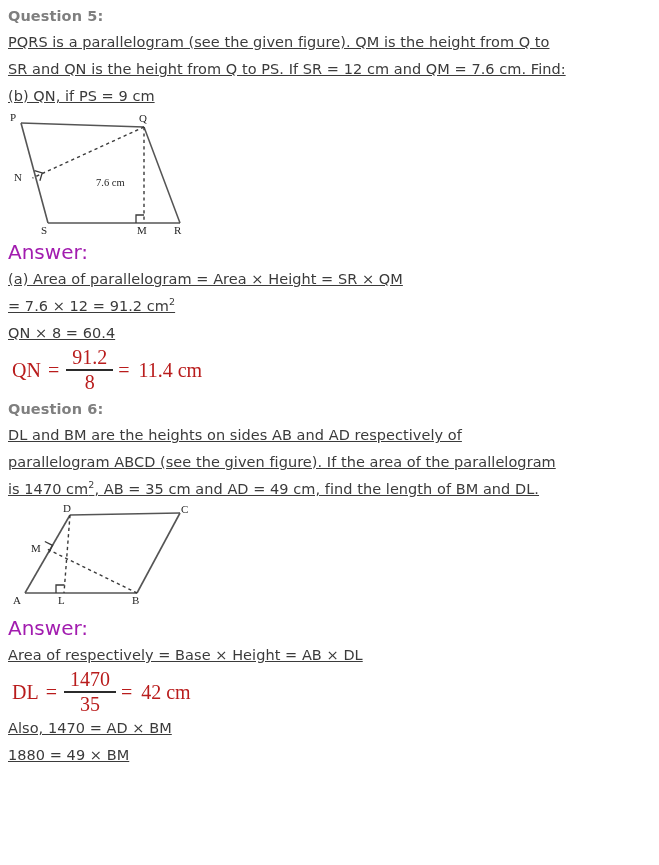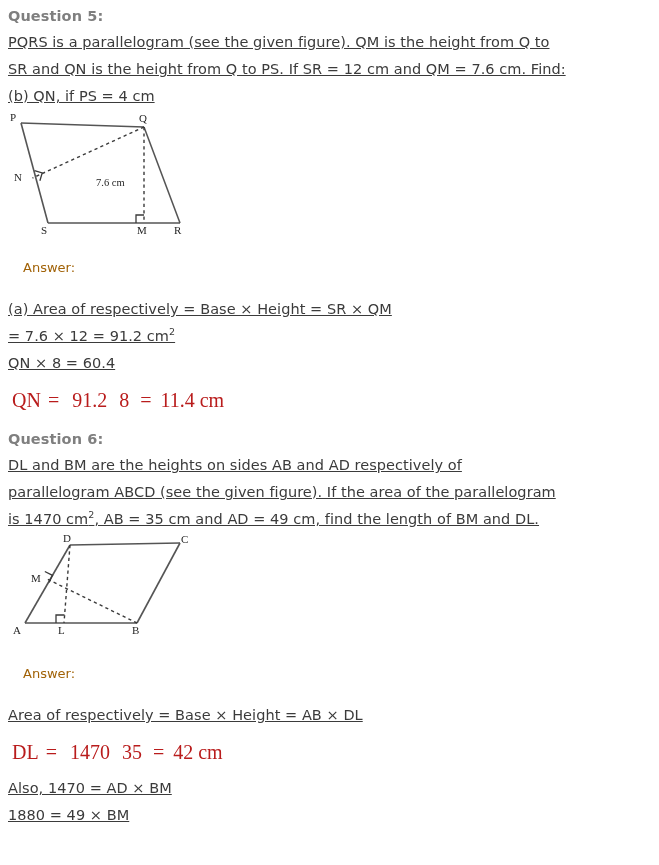--- a/index.html
+++ b/index.html
@@ -94,7 +94,7 @@
     <p class="q-heading">Question 5:</p>
 
     <p class="para">PQRS is a parallelogram (see the given figure). QM is the height from Q to SR and QN is the height from Q to PS. If SR = 12 cm and QM = 7.6 cm. Find:</p>
-    <p class="para">(b) QN, if PS = 4 cm</p>
+    <p class="para">(b) QN, if PS = 9 cm</p>
 
     <div class="fig-wrap">
       <svg width="200" height="125" viewBox="0 0 200 125">

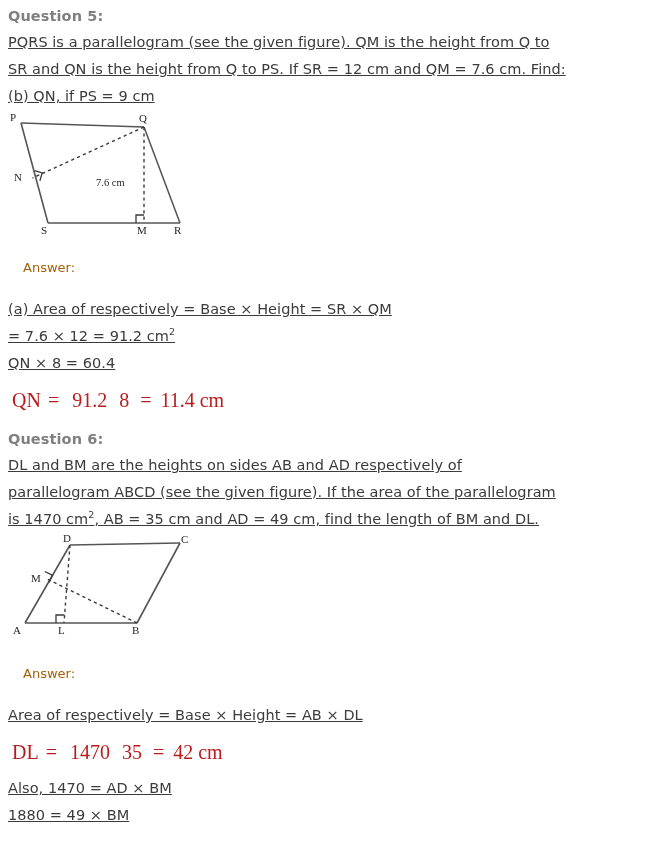--- a/index.html
+++ b/index.html
@@ -43,10 +43,10 @@
     line-height: 0;
   }
   .ans-label {
-    font-size: 13px;
+    font-size: 20px;
     line-height: 27px;
-    margin: 15px;
-    color: #a16207;
+    margin: 0;
+    color: #a21caf;
   }
   .fig-wrap {
     position: relative;

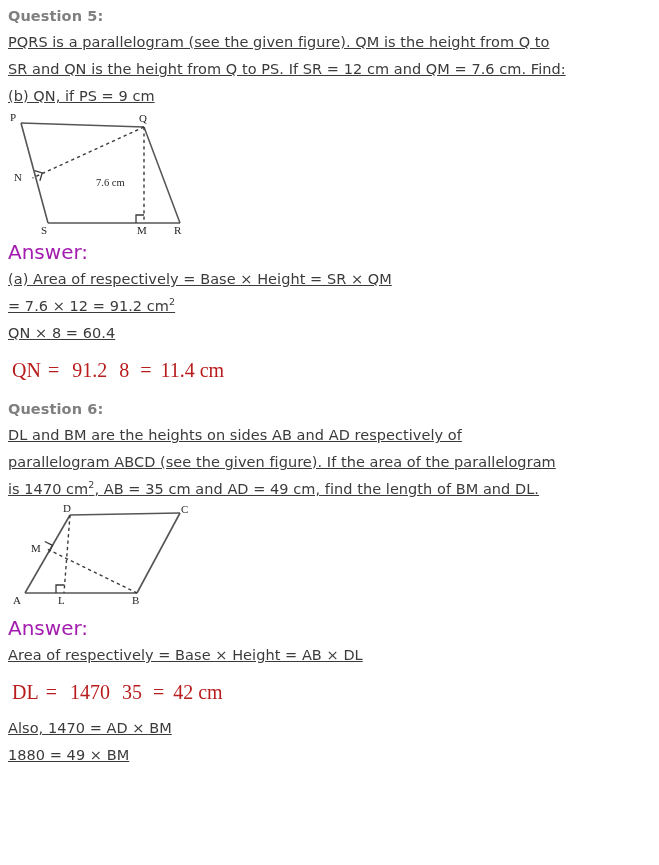--- a/index.html
+++ b/index.html
@@ -132,7 +132,7 @@
     <div class="spacer-sm"></div>
 
     <p class="ans-label">Answer:</p>
-    <p class="para"> (a) Area of respectively = Base × Height = SR × QM</p>
+    <p class="para"> (a) Area of parallelogram = Area × Height = SR × QM</p>
     <p class="para"><span>= 7.6 × 12 = 91.2 cm</span><sup>2</sup></p>
     <p class="para">QN × 8 = 60.4</p>
 

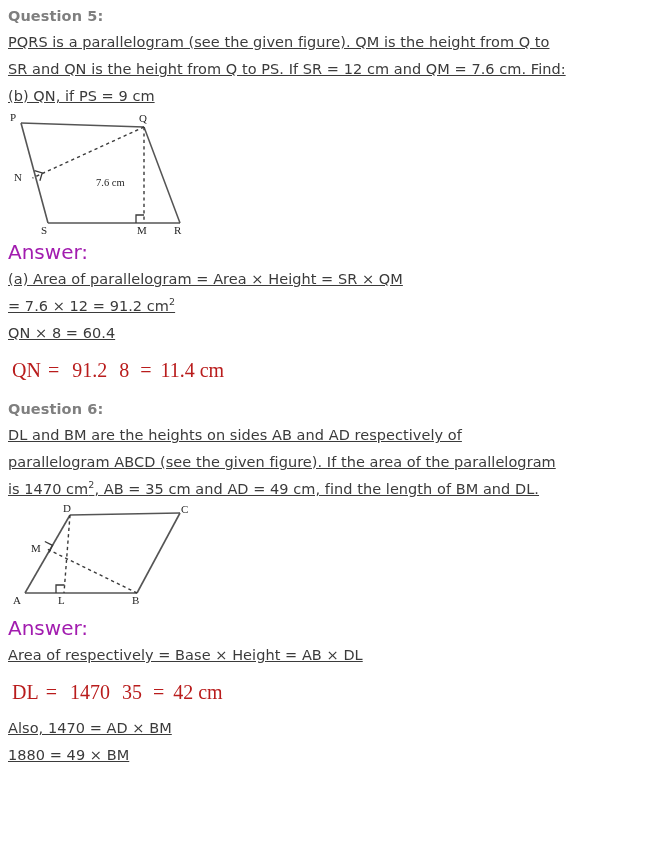--- a/index.html
+++ b/index.html
@@ -66,7 +66,7 @@
   .fr-eq { padding: 0 5px 0 3px; }
   .frac {
     display: inline-flex;
-    flex-direction: row;
+    flex-direction: column;
     align-items: center;
     justify-content: flex-start;
     vertical-align: middle;

